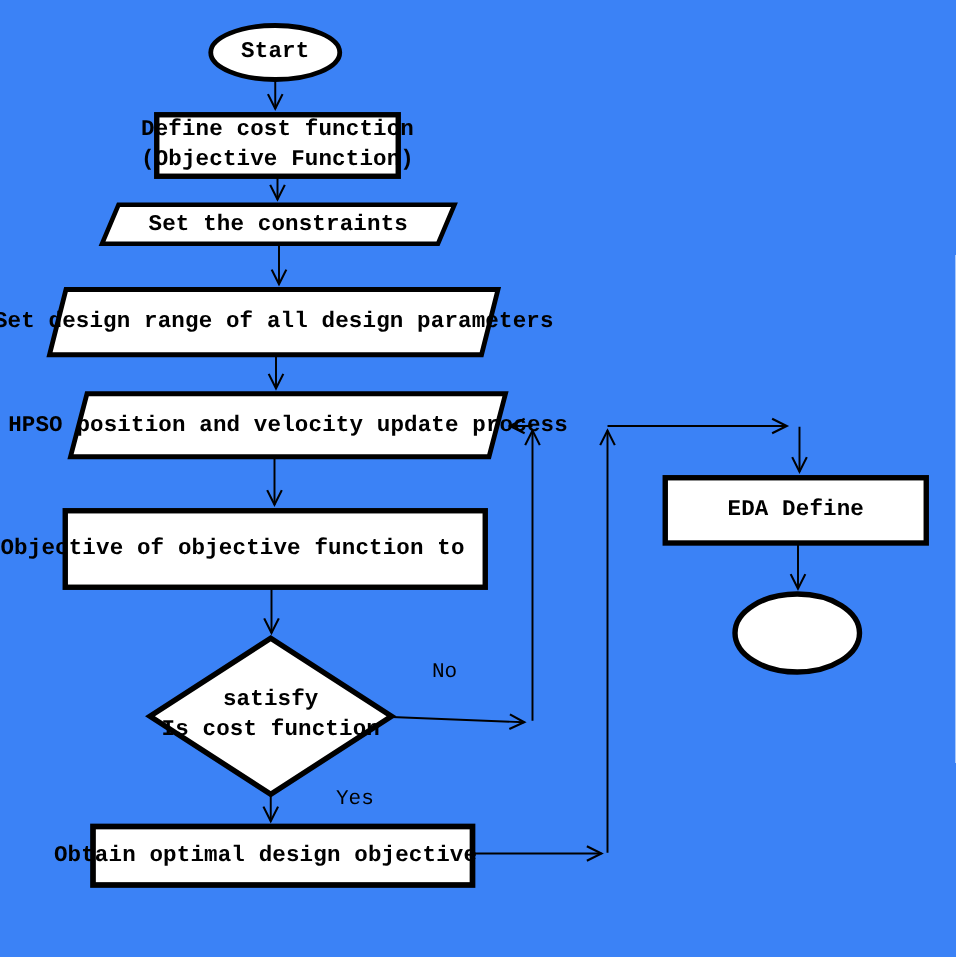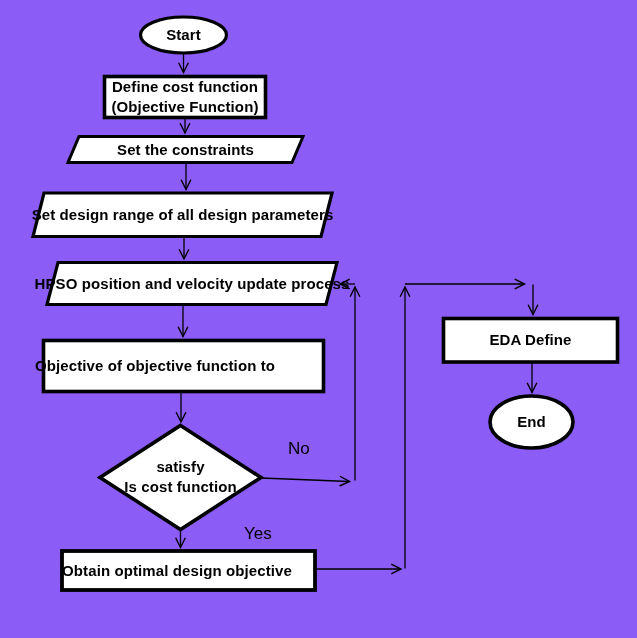--- a/index.html
+++ b/index.html
@@ -11,9 +11,9 @@
     position: relative;
     width: 637px;
     height: 638px;
-    background: #8b5cf6;
+    background: #3b82f6;
     overflow: hidden;
-    font-family: Liberation Sans, sans-serif;
+    font-family: Liberation Mono, monospace;
   }
   .stage svg {
     position: absolute;

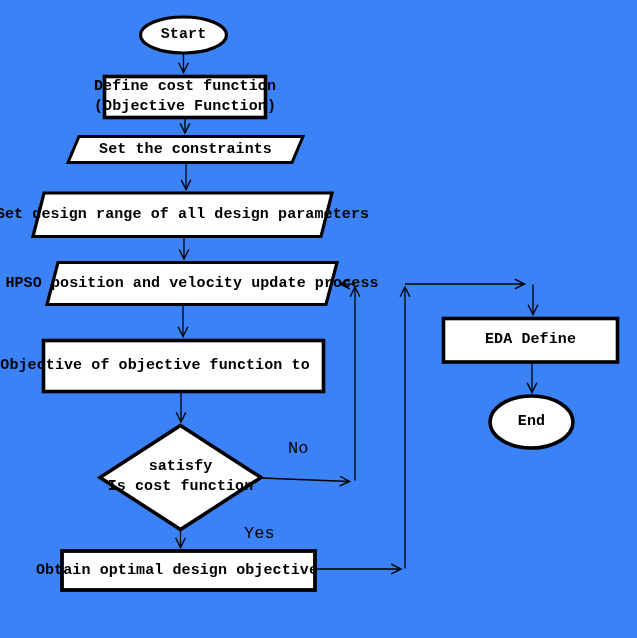--- a/index.html
+++ b/index.html
@@ -128,7 +128,6 @@
 
   <div class="lbl" style="left:444px; top:319px; width:173px; height:42px;">EDA Define</div>
 
-  <div class="lbl" style="left:490px; top:404px; width:83px; height:36px;">End</div>
 
   <div class="edge-lbl" style="left:288px; top:440px;">No</div>
 

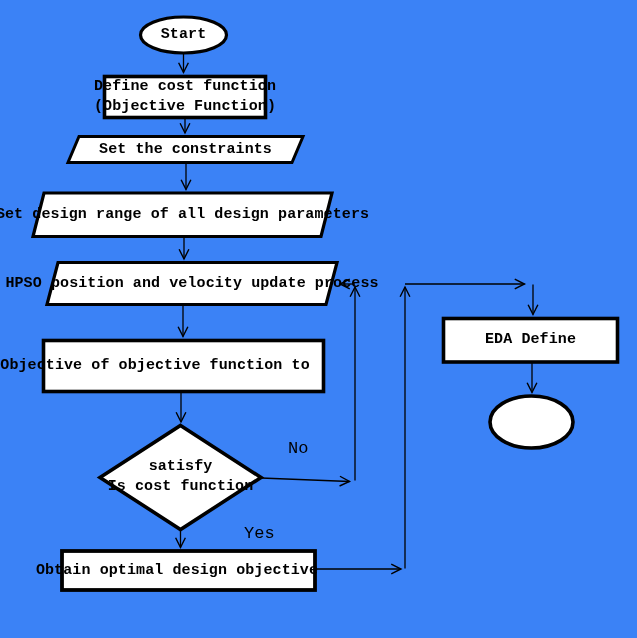--- a/index.html
+++ b/index.html
@@ -38,7 +38,7 @@
     position: absolute;
     color: #000000;
     font-weight: normal;
-    font-size: 17px;
+    font-size: 14px;
     line-height: 17px;
     white-space: nowrap;
   }

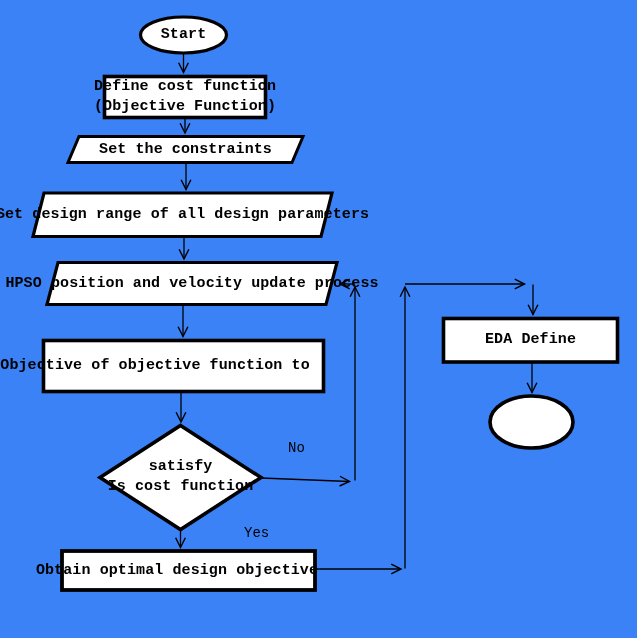--- a/index.html
+++ b/index.html
@@ -131,7 +131,7 @@
 
   <div class="edge-lbl" style="left:288px; top:440px;">No</div>
 
-  <div class="edge-lbl" style="left:224px; top:525px;margin-left:20px;">Yes</div>
+  <div class="edge-lbl" style="left:224px; top:525px;">Yes</div>
 
 </div>
 

